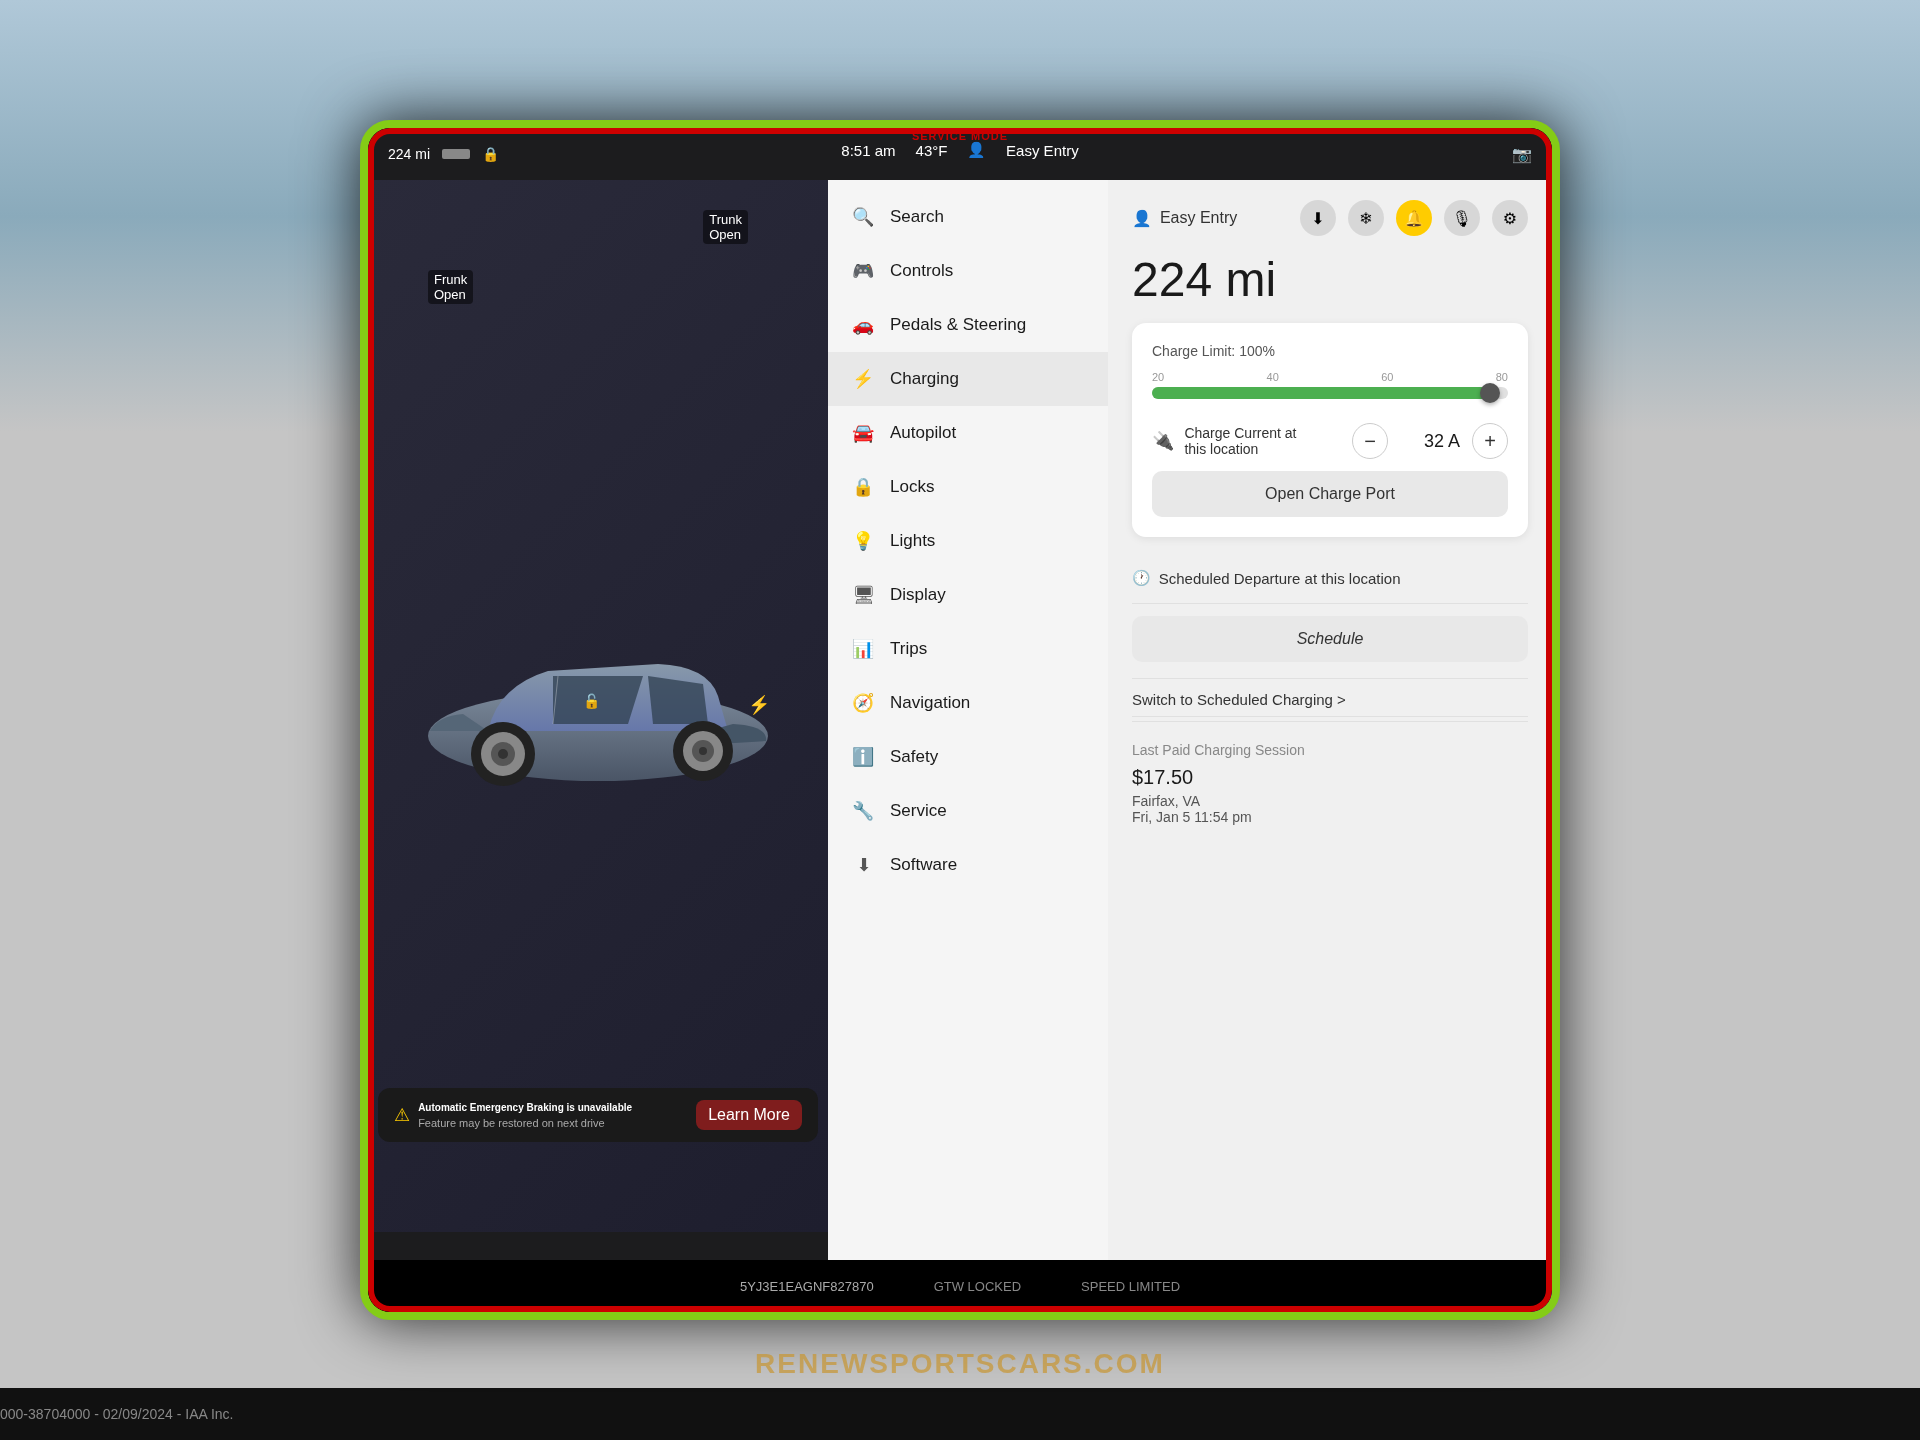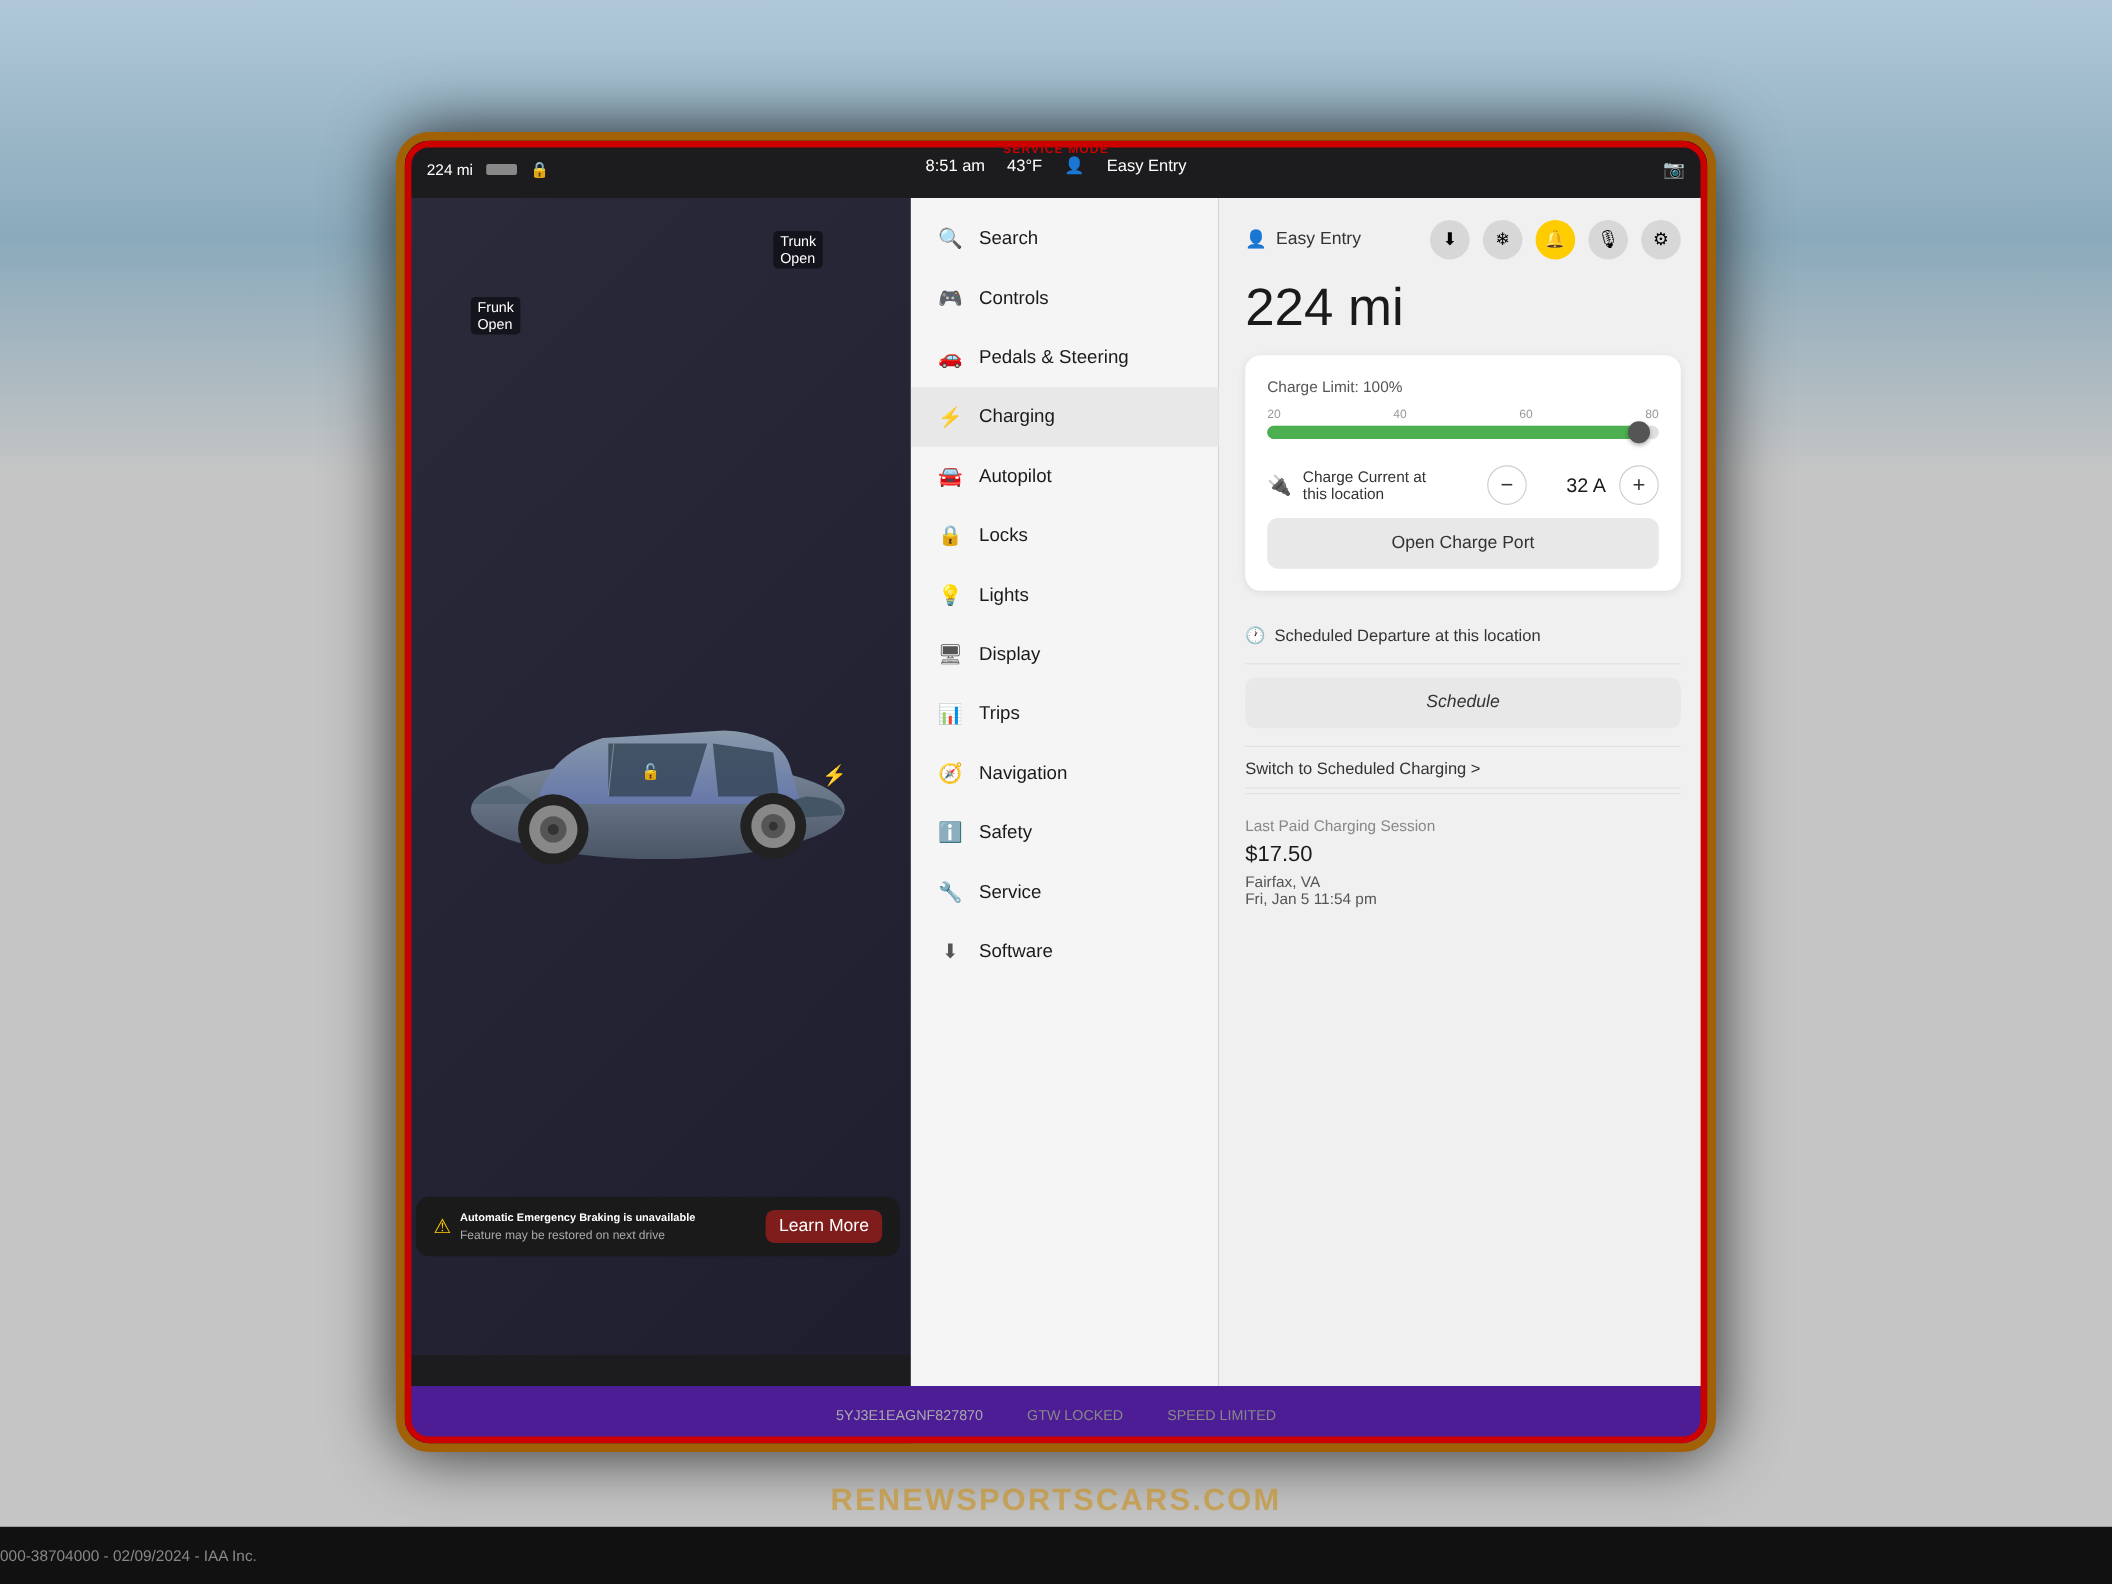--- a/index.html
+++ b/index.html
@@ -30,7 +30,7 @@
       height: 1200px;
       background: #1c1c1e;
       border-radius: 30px;
-      border: 8px solid #a16207;
+      border: 8px solid #84cc16;
       z-index: 10;
       overflow: hidden;
       box-shadow: 0 0 60px rgba(0,0,0,0.8);

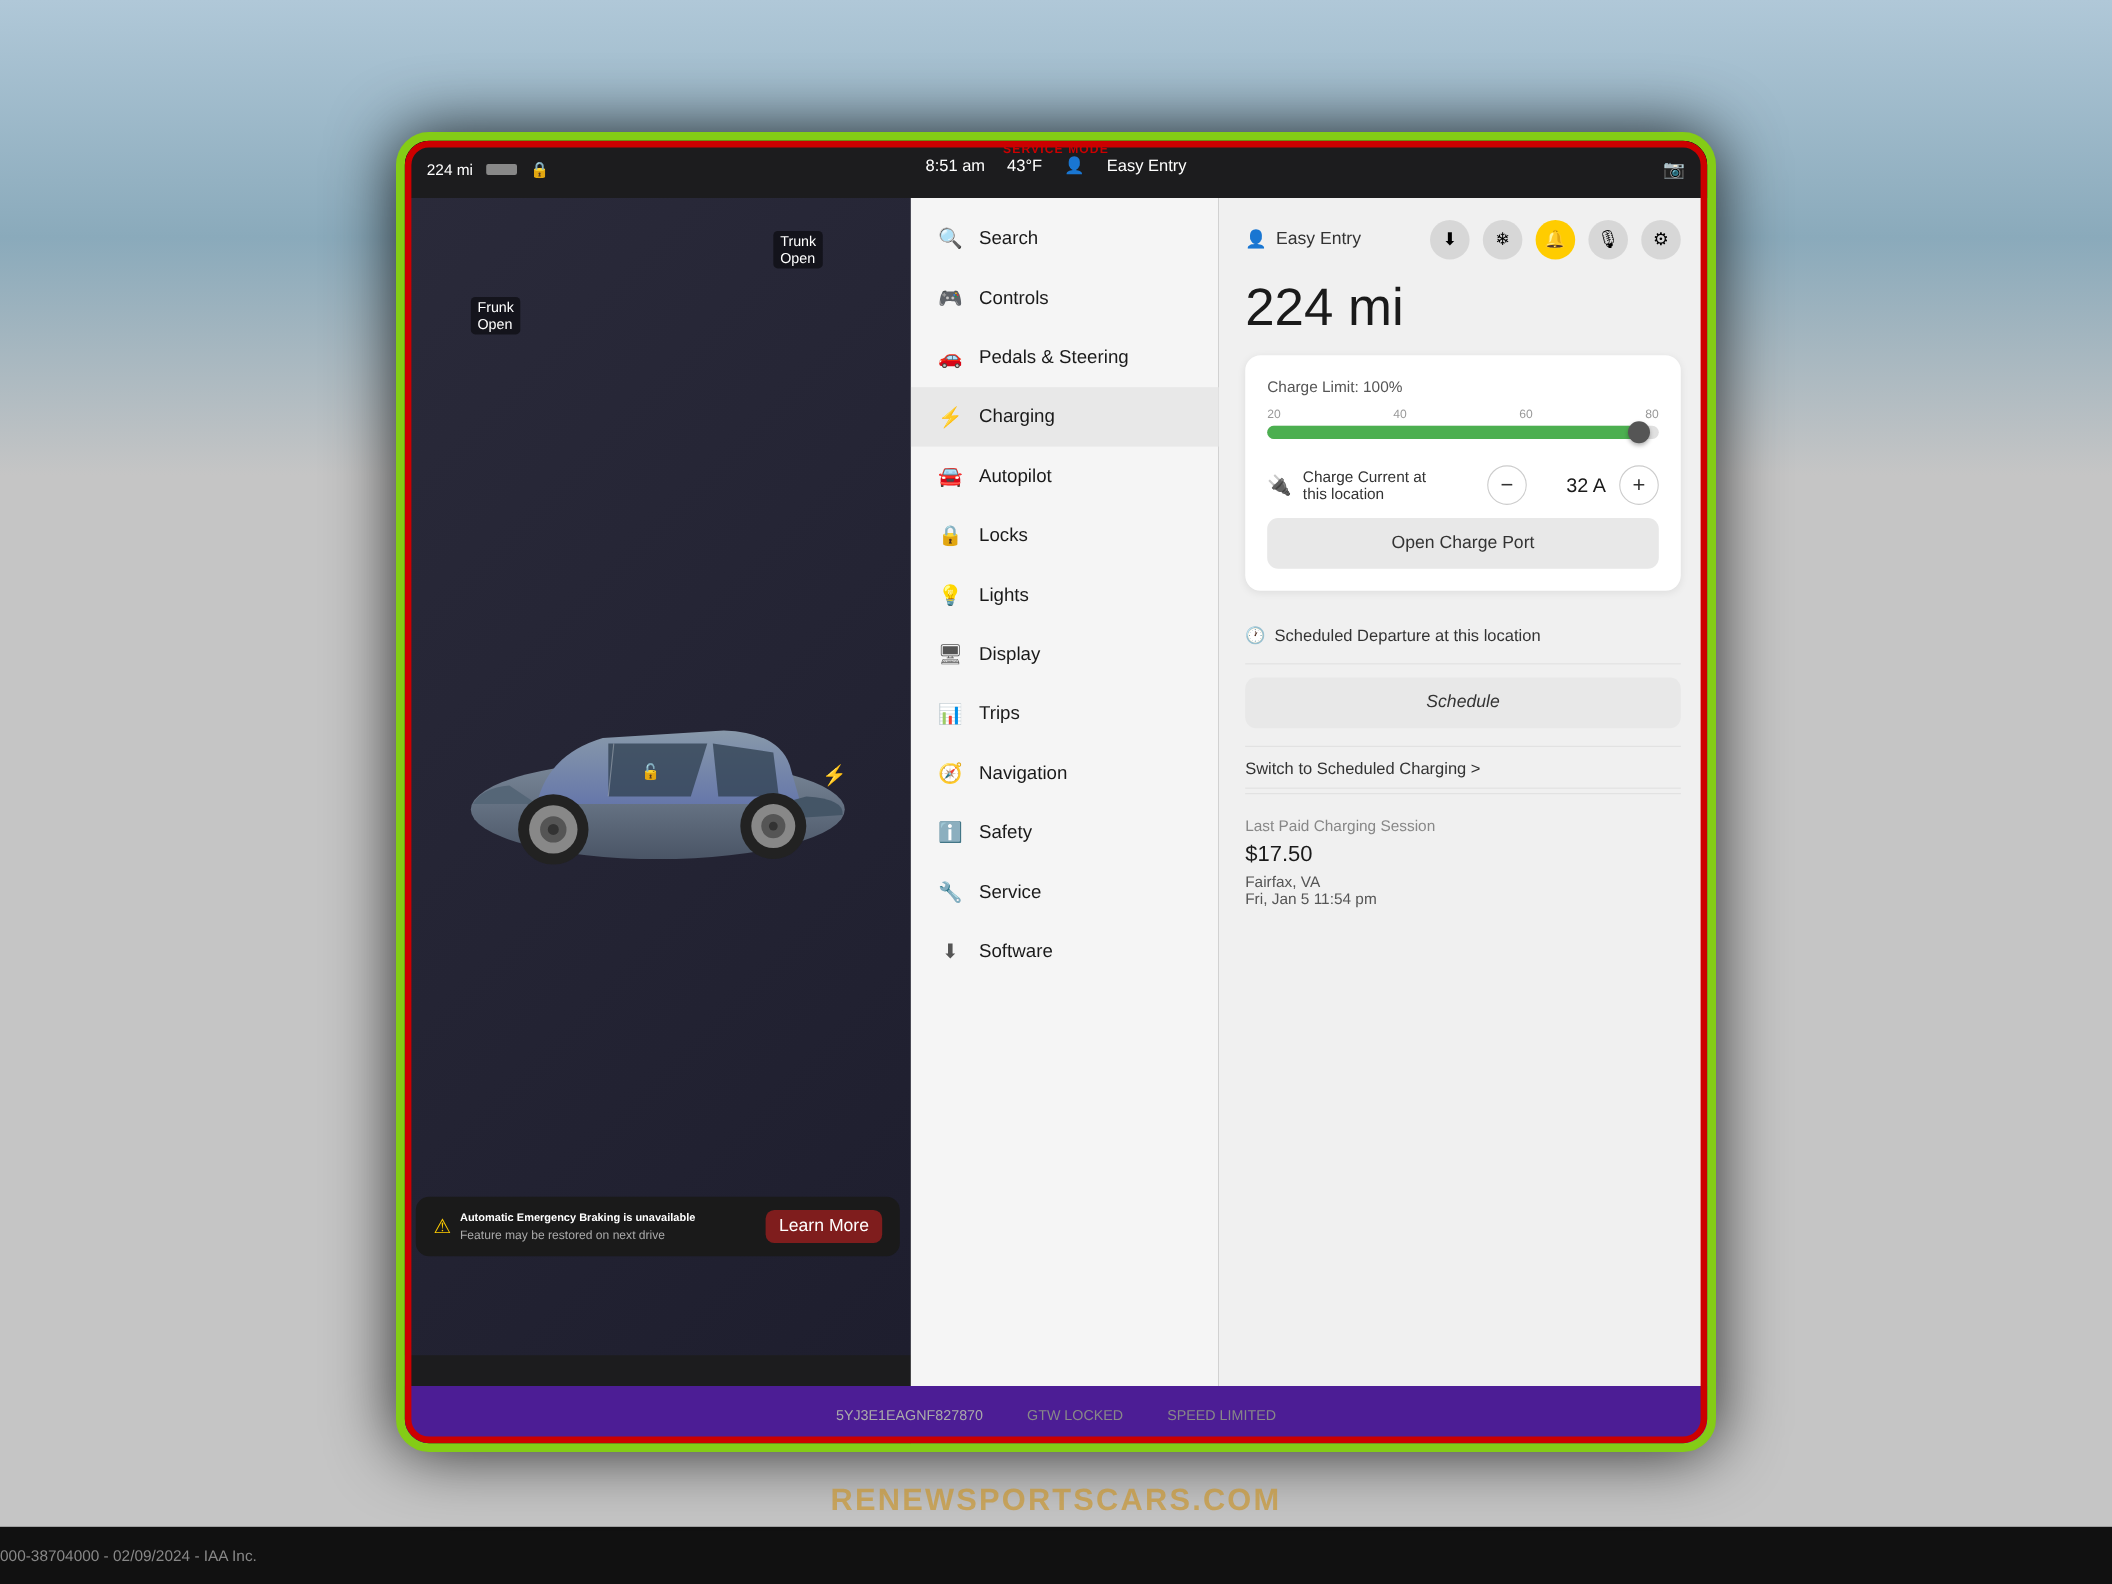--- a/index.html
+++ b/index.html
@@ -488,11 +488,11 @@
       left: 0;
       right: 0;
       height: 52px;
-      background: #4c1d95;
+      background: #000000;
       display: flex;
       align-items: center;
       justify-content: center;
-      gap: 40px;
+      gap: 60px;
       color: #cccccc;
       font-size: 13px;
       z-index: 50;

